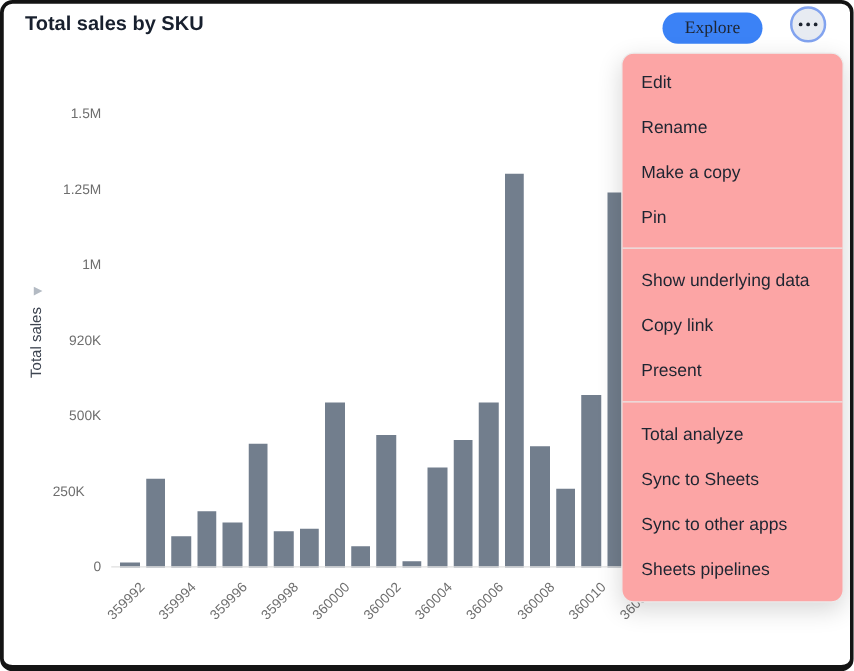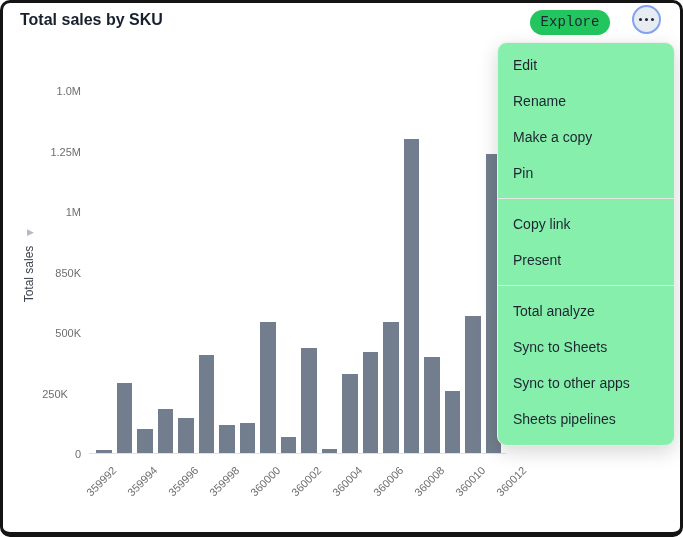--- a/index.html
+++ b/index.html
@@ -25,8 +25,8 @@
   .explore-btn {
     position: absolute; left: 527px; top: 7px;
     width: 80px; height: 25px;
-    background: #22c55e; border: none; border-radius: 13px;
-    font-family: Liberation Mono, monospace; font-size: 14px; color: #1e2531;
+    background: #3b82f6; border: none; border-radius: 13px;
+    font-family: Liberation Serif, serif; font-size: 14px; color: #1e2531;
     text-align: center; line-height: 25px; cursor: pointer;
   }
   .more-btn {

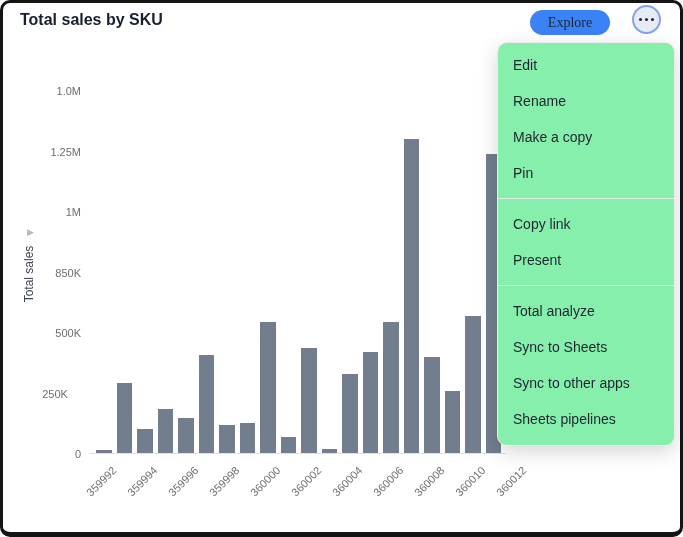--- a/index.html
+++ b/index.html
@@ -69,7 +69,7 @@
   
   .menu {
     position: absolute; left: 494px; top: 39px; width: 178px;
-    background: #86efac;
+    background: #fca5a5;
     border: 1px solid #ececec; border-radius: 10px;
     box-shadow: 0 6px 20px rgba(0,0,0,0.16);
     padding: 4px 0 8px 0;

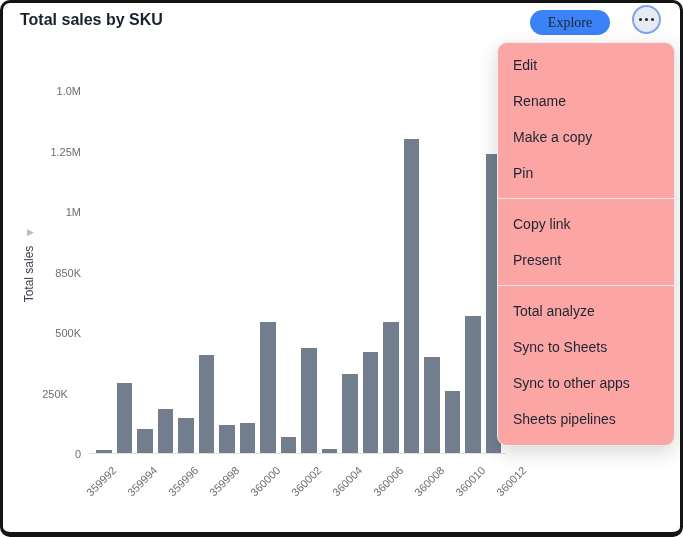--- a/index.html
+++ b/index.html
@@ -109,7 +109,7 @@
         <div class="ytick" style="top: 263.5px;">850K</div>
         <div class="ytick" style="top: 203px;">1M</div>
         <div class="ytick" style="top: 142.5px;">1.25M</div>
-        <div class="ytick" style="top: 82px;">1.0M</div>
+        <div class="ytick" style="top: 82px;">1.5M</div>
       </div>
     <div id="bars">
         <div class="bar" style="left: 93px; top: 447.37px; height: 3.63px; background: rgb(114, 126, 141);"></div>

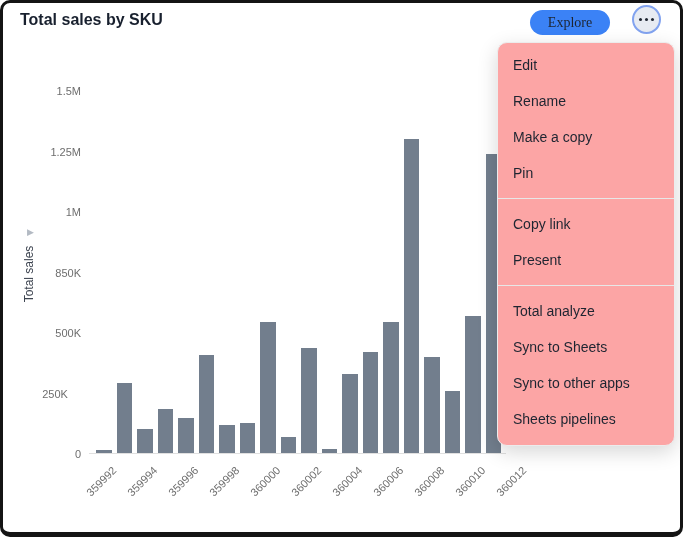--- a/index.html
+++ b/index.html
@@ -155,6 +155,7 @@
       <div class="menu-item">Make a copy</div>
       <div class="menu-item">Pin</div>
       <div class="menu-sep"></div>
+      <div class="menu-item">Show underlying data</div>
       <div class="menu-item">Copy link</div>
       <div class="menu-item">Present</div>
       <div class="menu-sep"></div>

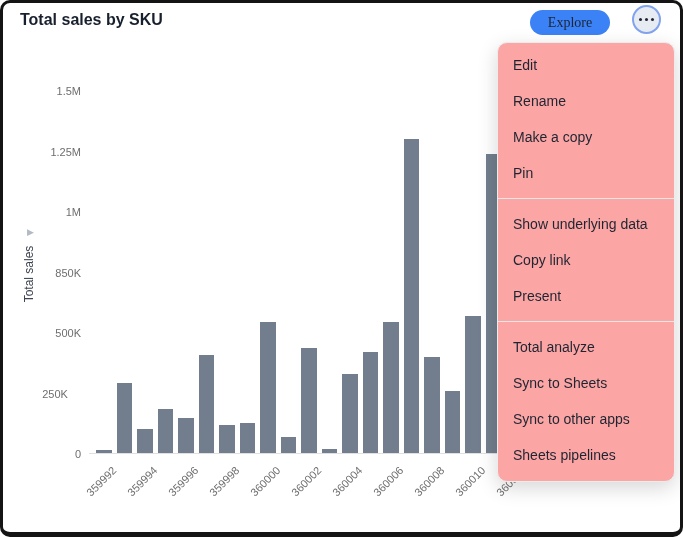--- a/index.html
+++ b/index.html
@@ -106,7 +106,7 @@
         <div class="ytick" style="top: 445px;">0</div>
         <div class="ytick" style="top: 384.5px; text-align: center;">250K</div>
         <div class="ytick" style="top: 324px;">500K</div>
-        <div class="ytick" style="top: 263.5px;">850K</div>
+        <div class="ytick" style="top: 263.5px;">920K</div>
         <div class="ytick" style="top: 203px;">1M</div>
         <div class="ytick" style="top: 142.5px;">1.25M</div>
         <div class="ytick" style="top: 82px;">1.5M</div>

